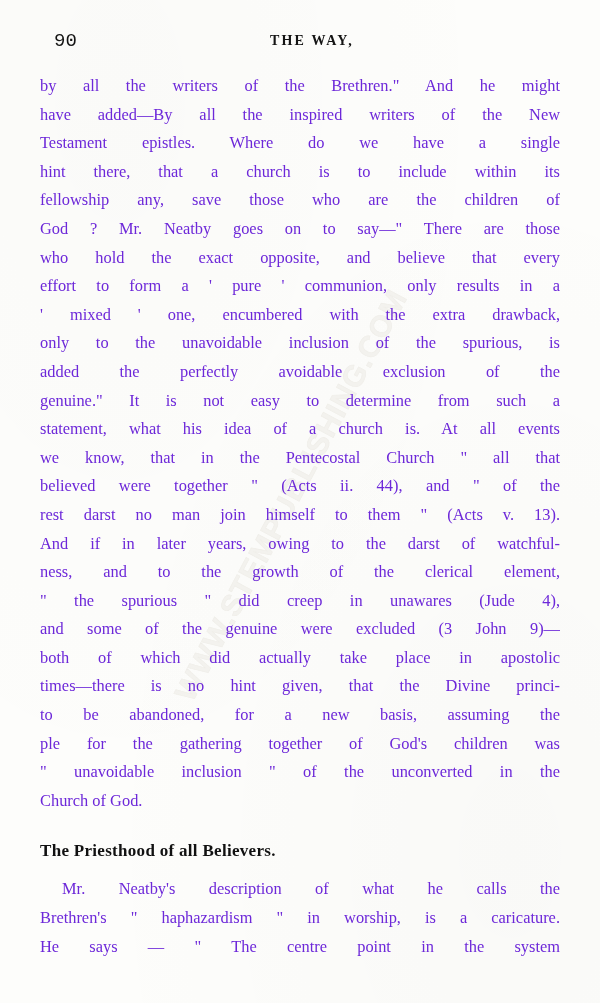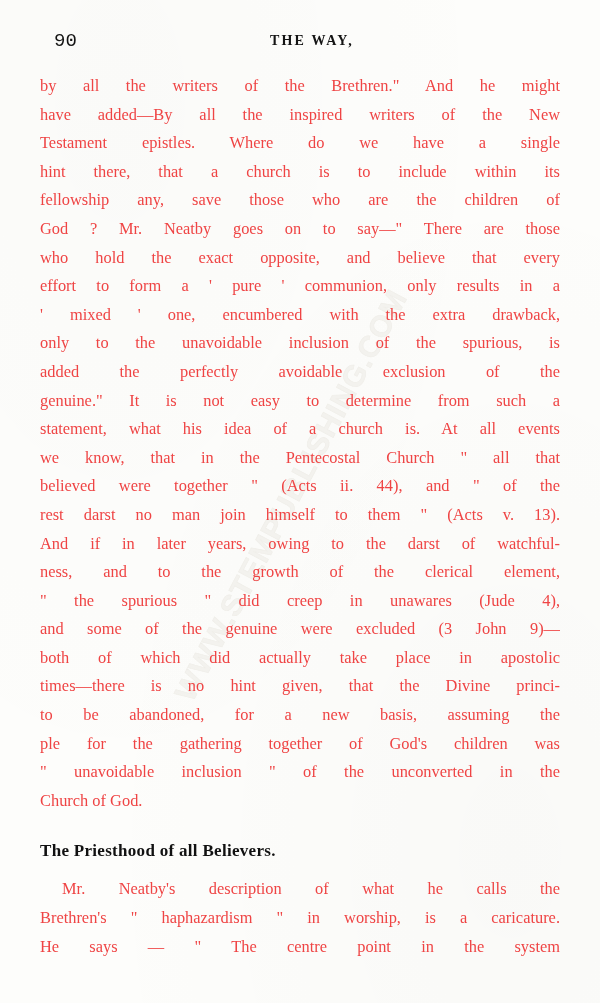--- a/index.html
+++ b/index.html
@@ -86,7 +86,7 @@
     font-size: 16.4px;
     line-height: 28.6px;
     text-align: justify;
-    color: #ef4444;
+    color: #6d28d9;
     font-family: "Liberation Serif", serif;
   }
   .para .ln {

